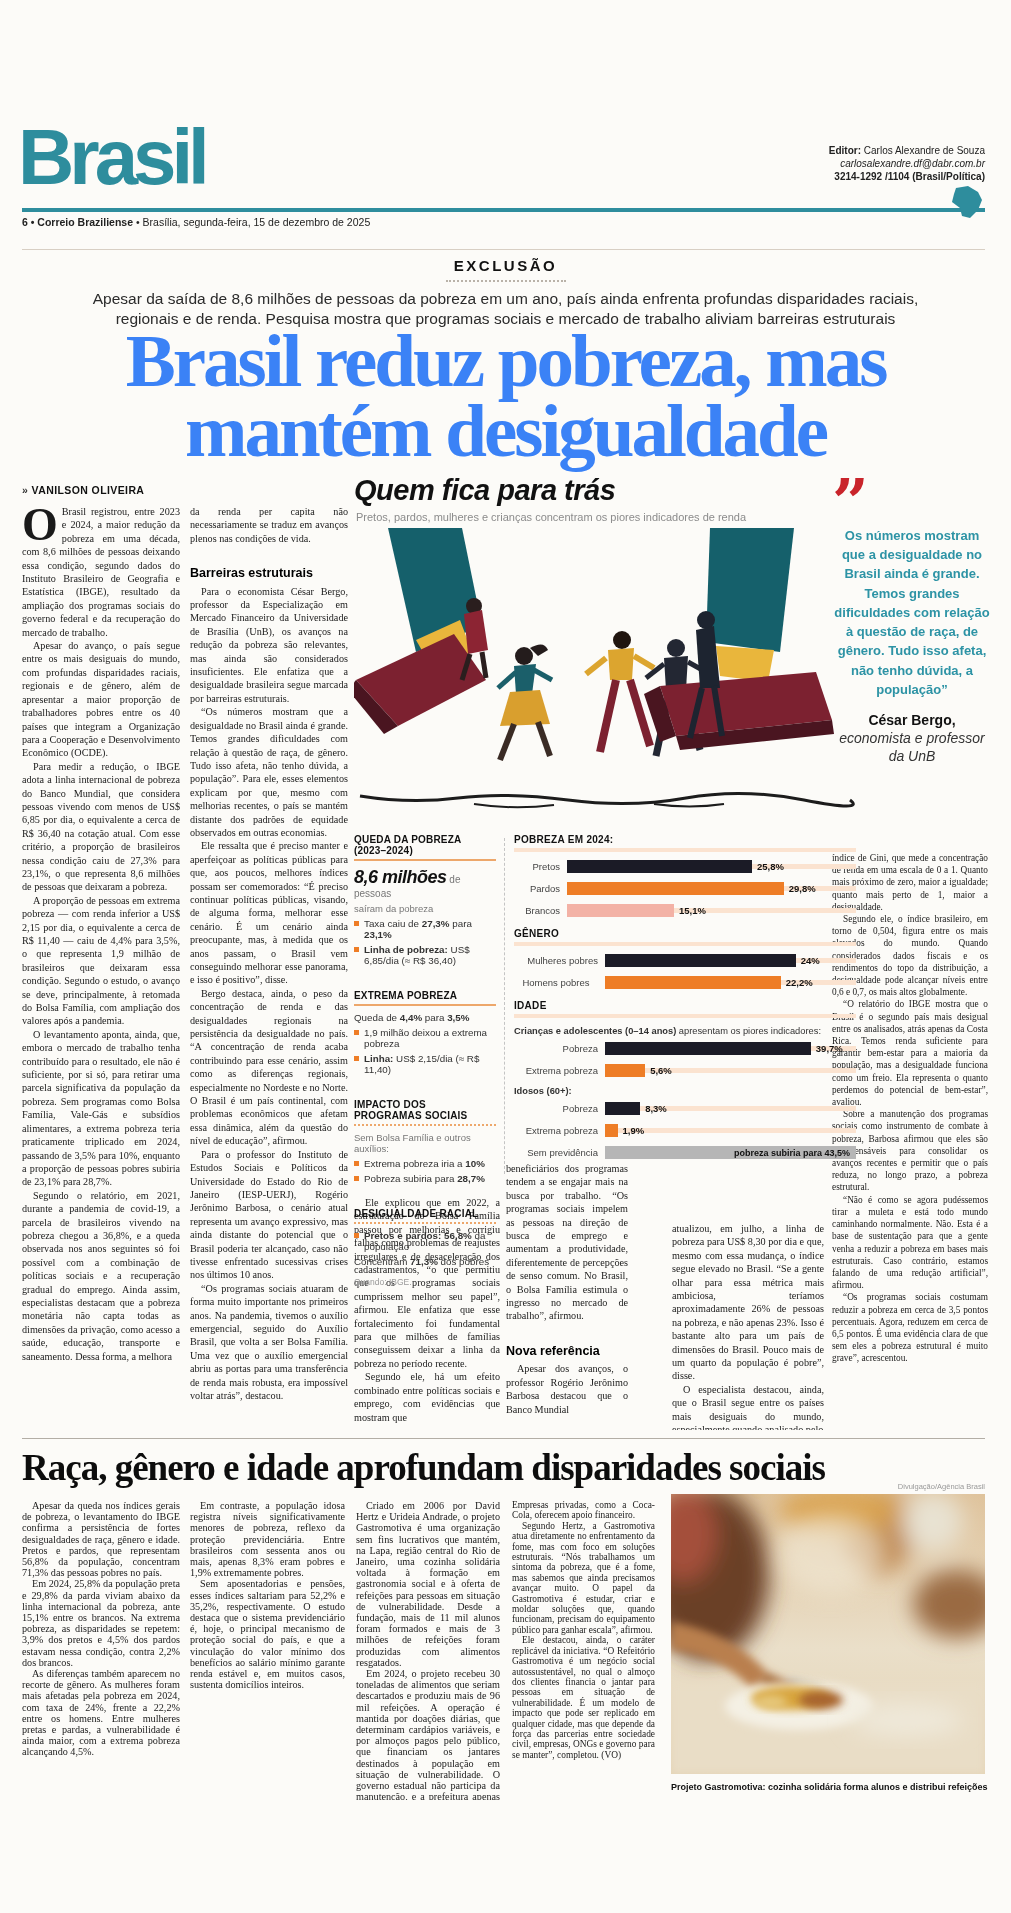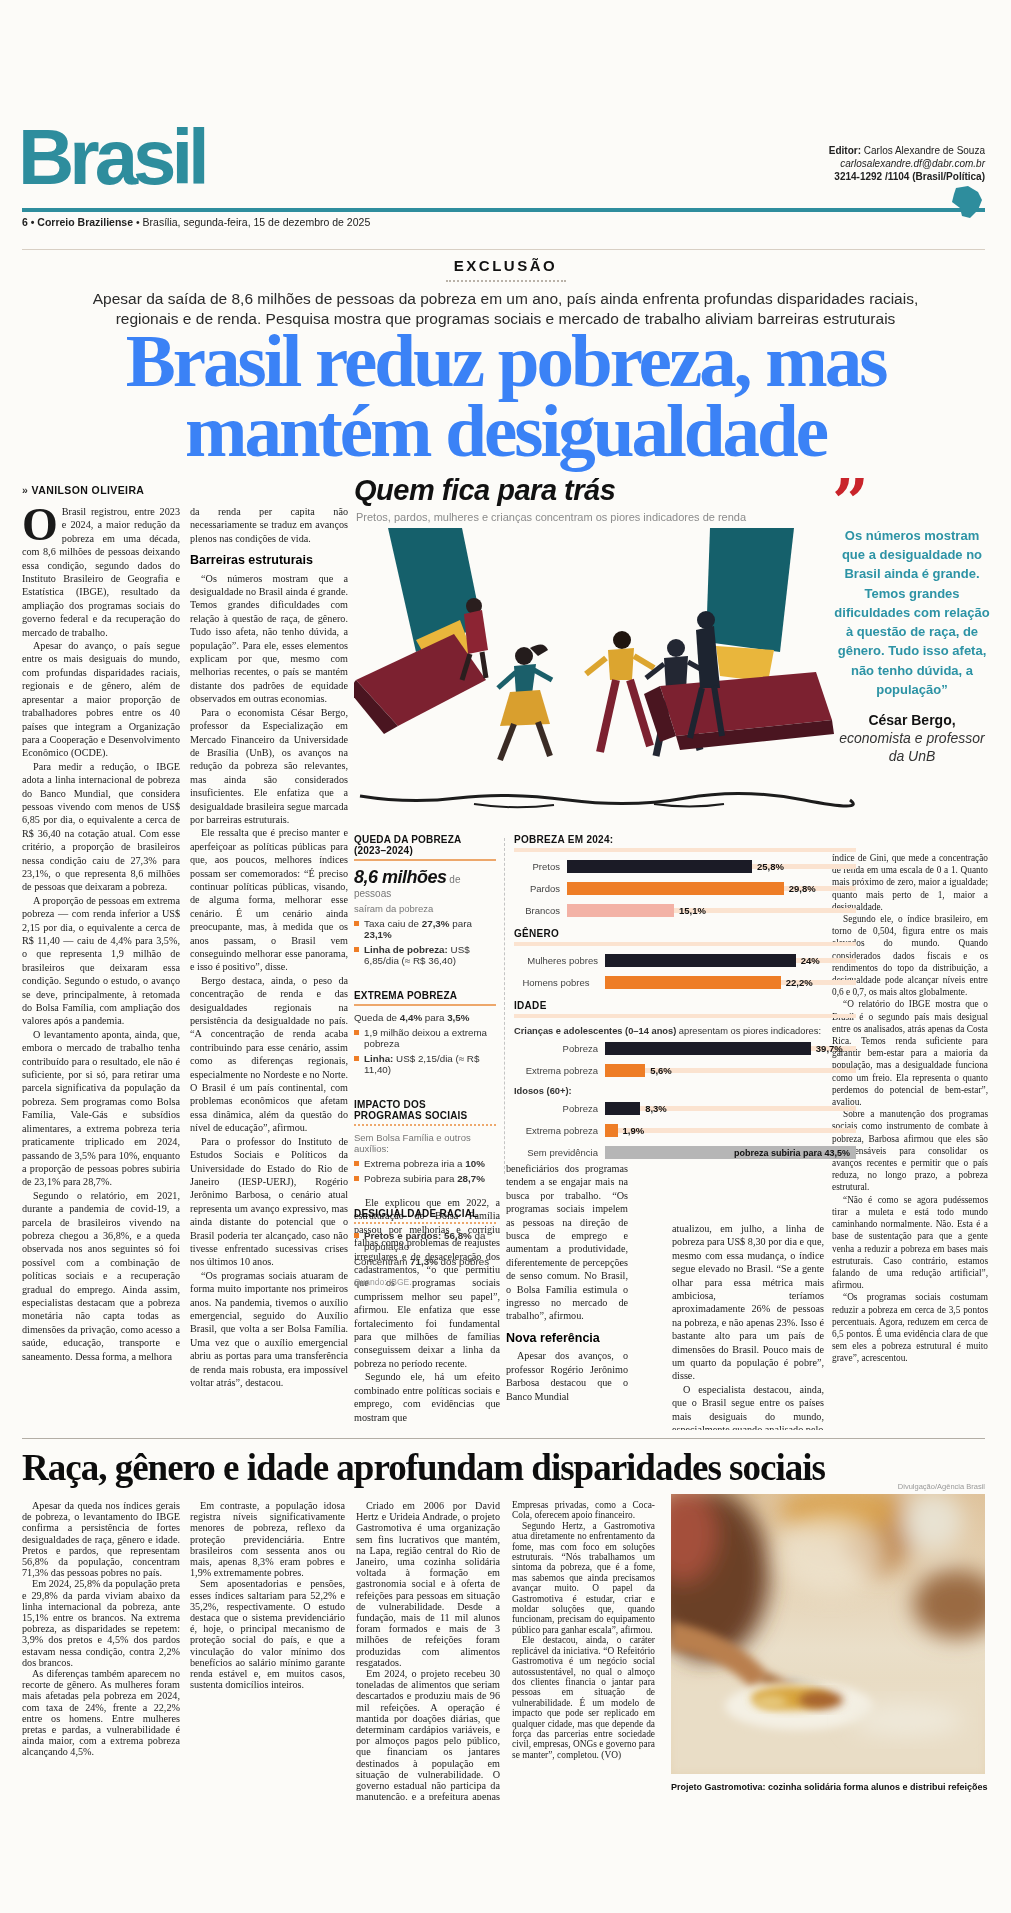--- a/index.html
+++ b/index.html
@@ -35,7 +35,7 @@
   .col{overflow:hidden;text-align:justify;font-size:10.2px;line-height:13.4px;}
   .col .para{margin:0;text-indent:11px;}
   .col .para.cont{text-indent:0;}
-  .col .subhead{font-family:"Liberation Sans",sans-serif;font-size:12.5px;margin:9px 0 4px;color:#000;}
+  .col .subhead{font-family:"Liberation Sans",sans-serif;font-size:12.5px;margin:22px 0 4px;color:#000;}
   .dropcap{float:left;font-size:46px;line-height:36px;padding:2px 4px 0 0;font-weight:bold;}
   .c1{left:22px;top:505px;width:158px;height:925px;}
   .c2{left:190px;top:505px;width:158px;height:925px;}

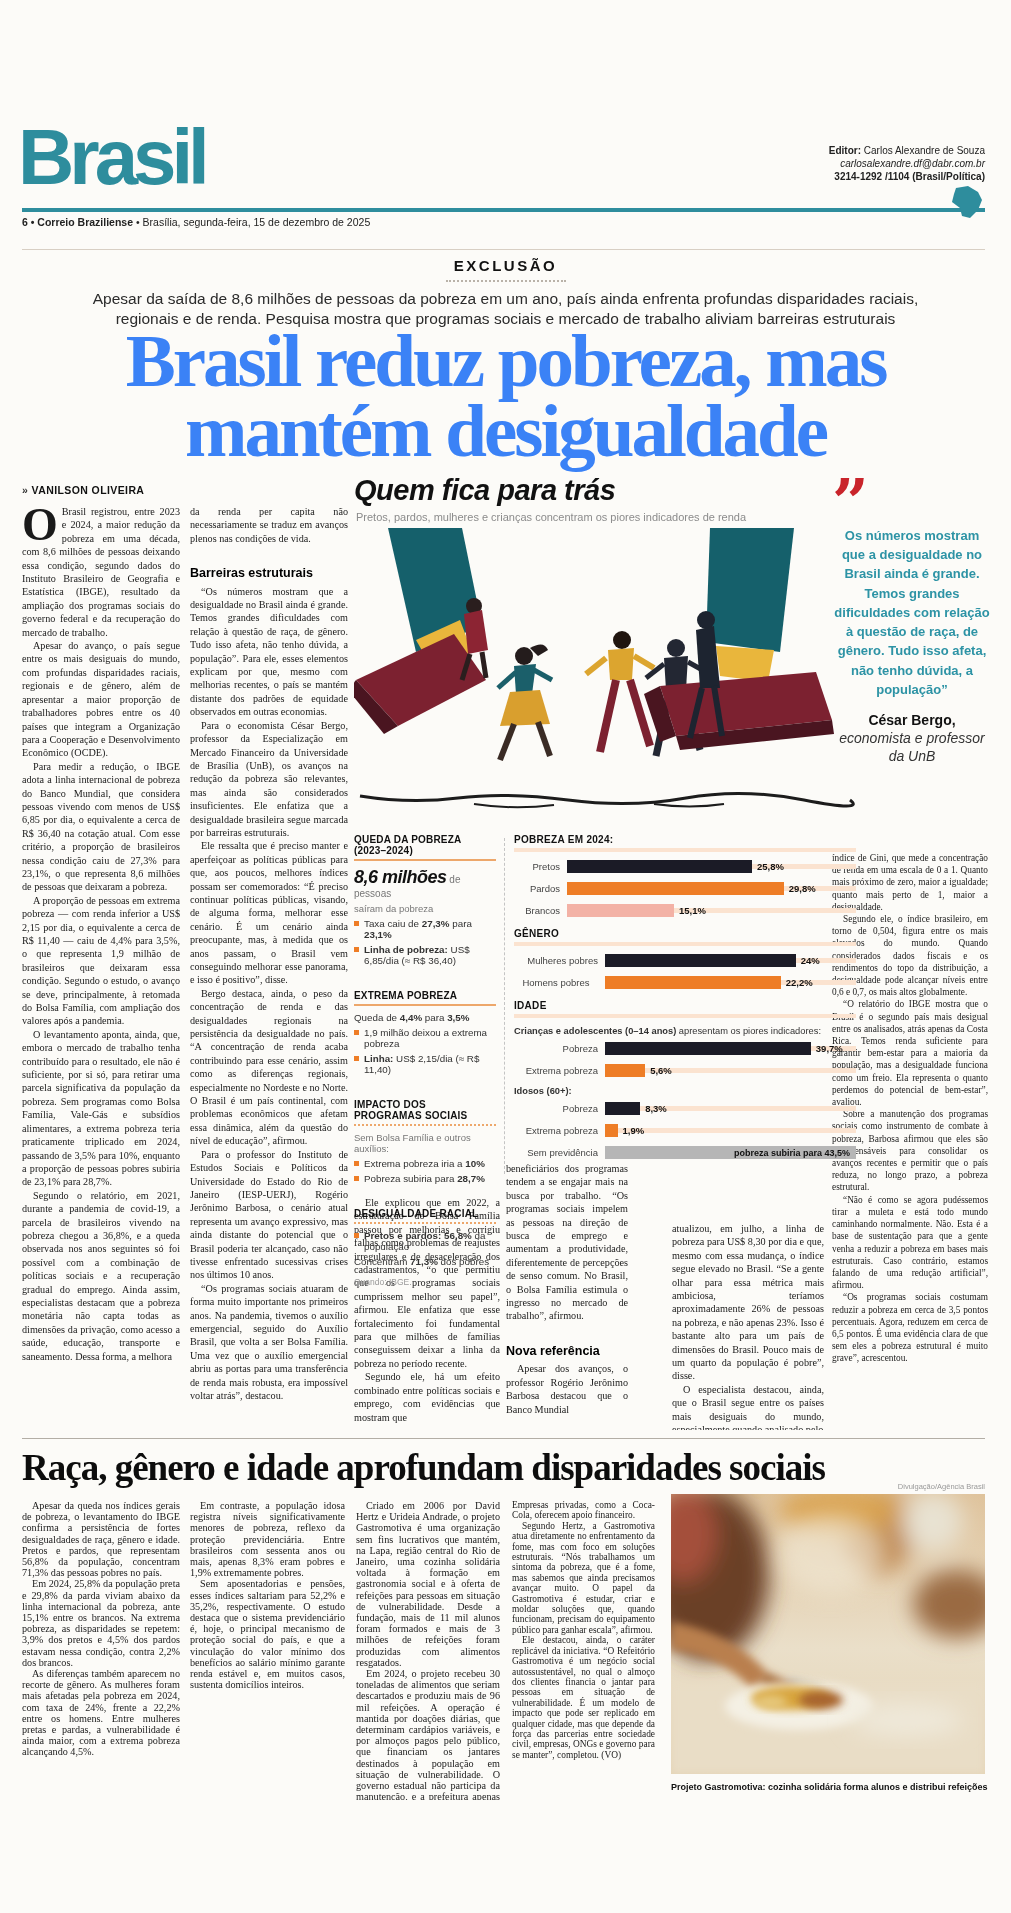--- a/index.html
+++ b/index.html
@@ -140,8 +140,8 @@
 <div class="abs col c2">
     <p class="para cont">da renda per capita não necessariamente se traduz em avanços plenos nas condições de vida.</p>
     <h3 class="subhead">Barreiras estruturais</h3>
+    <p class="para">Para o economista César Bergo, professor da Especialização em Mercado Financeiro da Universidade de Brasília (UnB), os avanços na redução da pobreza são relevantes, mas ainda são considerados insuficientes. Ele enfatiza que a desigualdade brasileira segue marcada por barreiras estruturais.</p>
     <p class="para">“Os números mostram que a desigualdade no Brasil ainda é grande. Temos grandes dificuldades com relação à questão de raça, de gênero. Tudo isso afeta, não tenho dúvida, a população”. Para ele, esses elementos explicam por que, mesmo com melhorias recentes, o país se mantém distante dos padrões de equidade observados em outras economias.</p>
-    <p class="para">Para o economista César Bergo, professor da Especialização em Mercado Financeiro da Universidade de Brasília (UnB), os avanços na redução da pobreza são relevantes, mas ainda são considerados insuficientes. Ele enfatiza que a desigualdade brasileira segue marcada por barreiras estruturais.</p>
     <p class="para">Ele ressalta que é preciso manter e aperfeiçoar as políticas públicas para que, aos poucos, melhores índices possam ser comemorados: “É preciso continuar políticas públicas, visando, de alguma forma, melhorar esse cenário. É um cenário ainda preocupante, mas, à medida que os anos passam, o Brasil vem conseguindo melhorar esse panorama, e isso é positivo”, disse.</p>
     <p class="para">Bergo destaca, ainda, o peso da concentração de renda e das desigualdades regionais na persistência da desigualdade no país. “A concentração de renda acaba contribuindo para esse cenário, assim como as diferenças regionais, especialmente no Nordeste e no Norte. O Brasil é um país continental, com problemas econômicos que afetam essa dinâmica, além da questão do nível de educação”, afirmou.</p>
     <p class="para">Para o professor do Instituto de Estudos Sociais e Políticos da Universidade do Estado do Rio de Janeiro (IESP-UERJ), Rogério Jerônimo Barbosa, o cenário atual representa um avanço expressivo, mas ainda distante do potencial que o Brasil poderia ter alcançado, caso não tivesse enfrentado sucessivas crises nos últimos 10 anos.</p>

